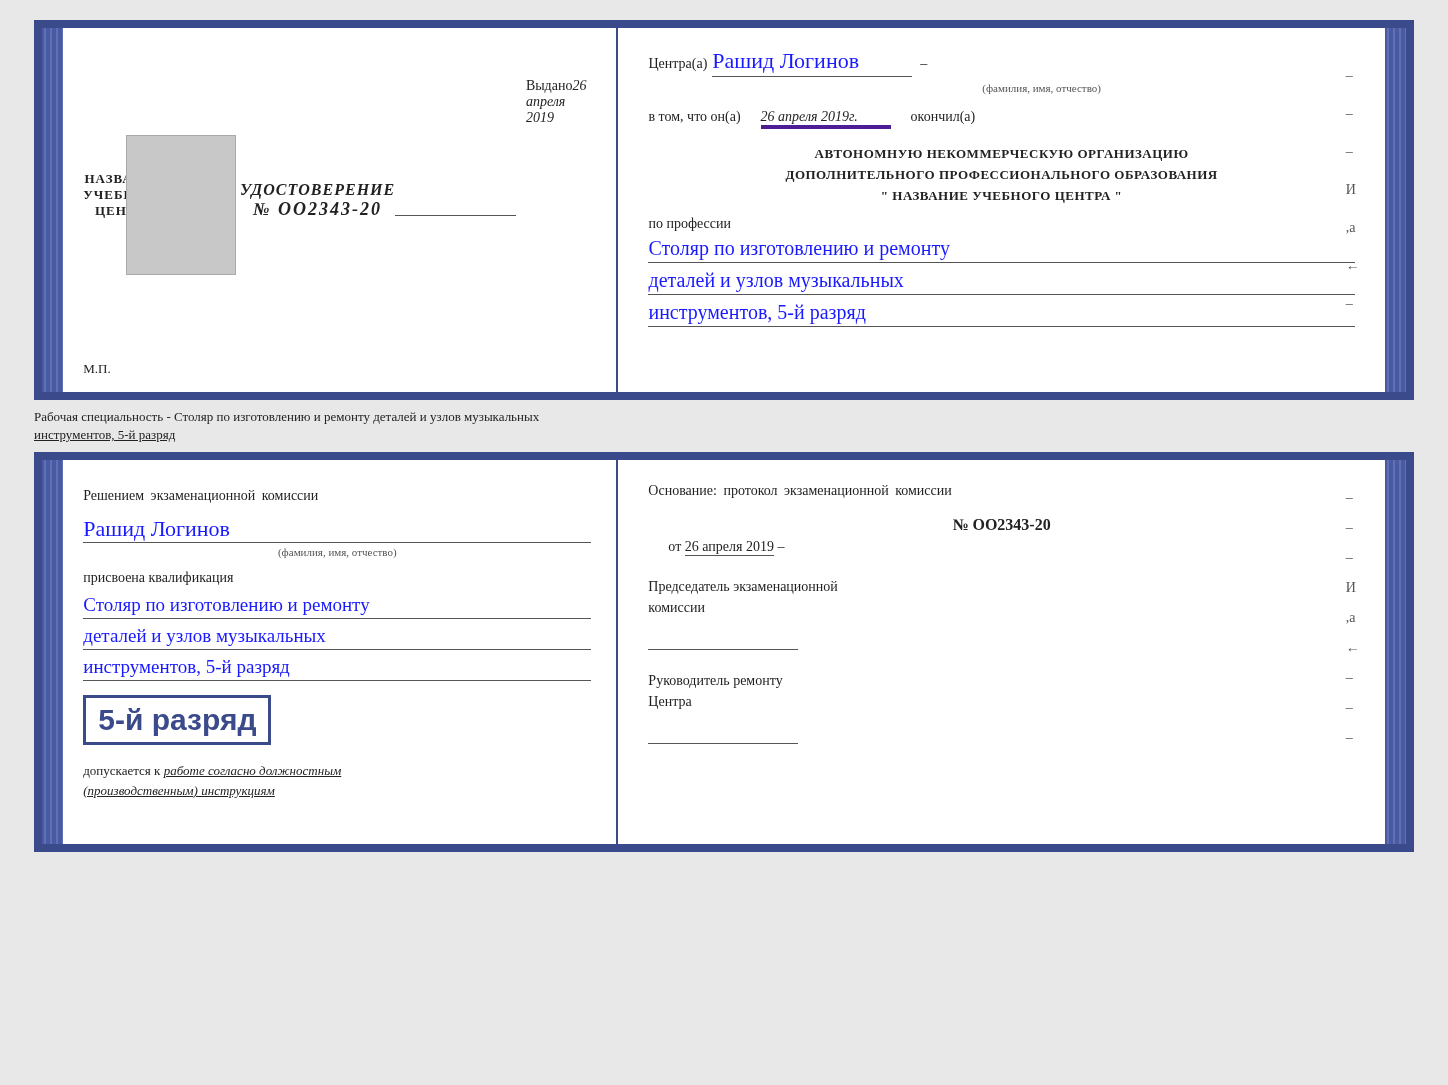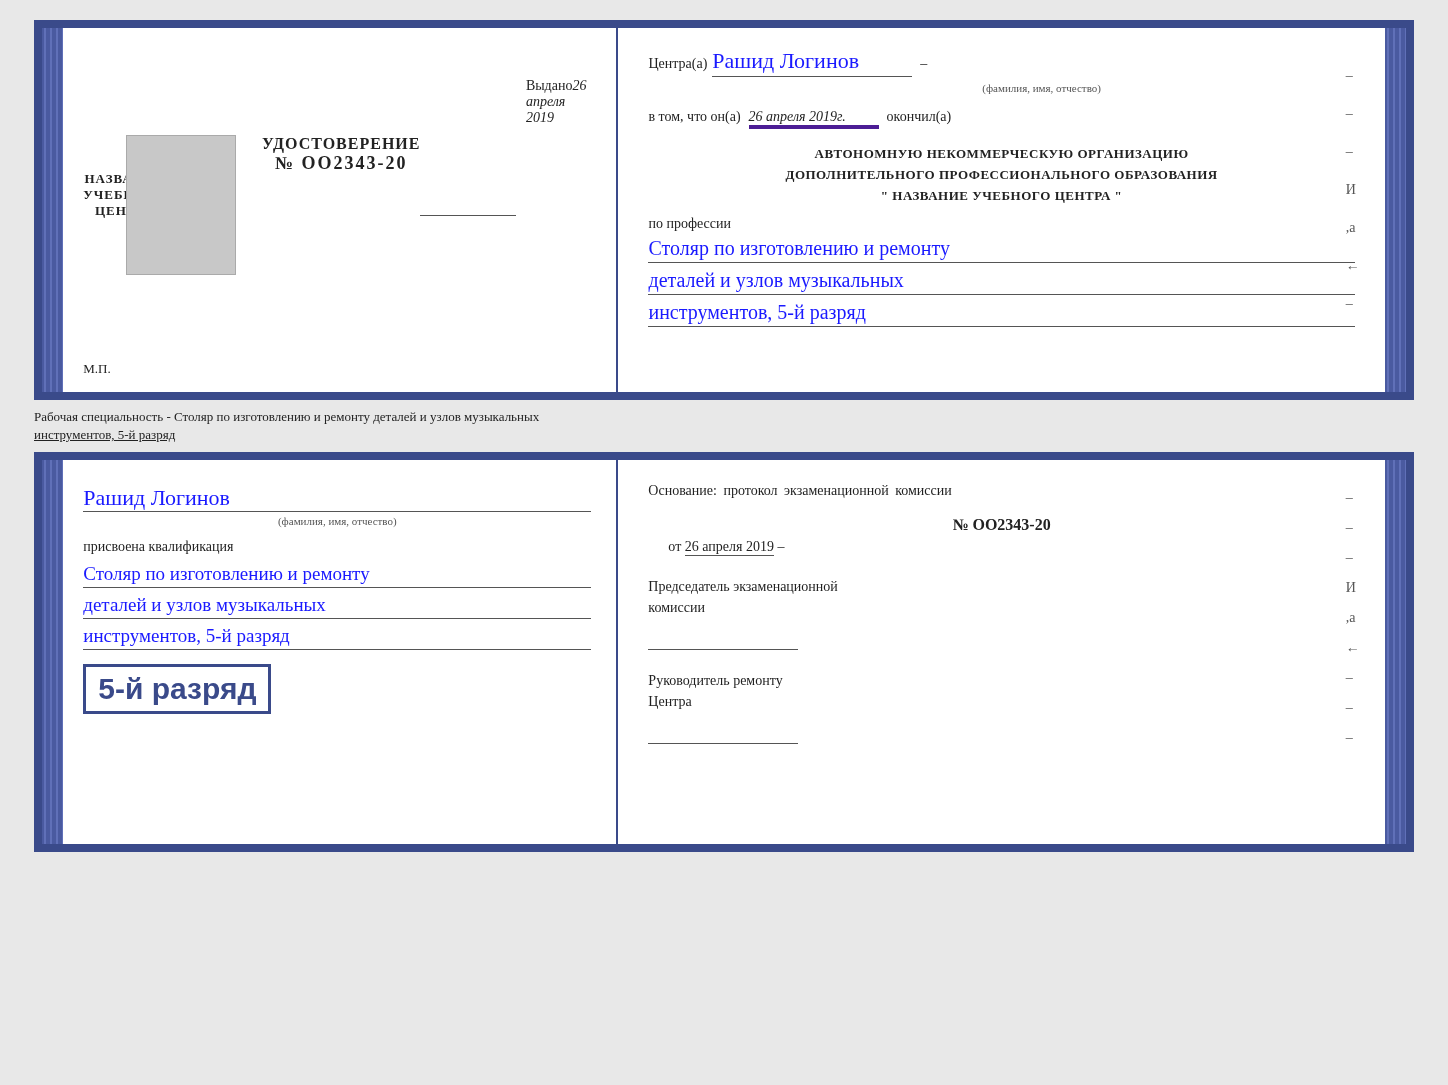--- a/index.html
+++ b/index.html
@@ -156,7 +156,7 @@
       margin-bottom: 15px;
       display: flex;
       align-items: baseline;
-      gap: 8px;
+      gap: 20px;
     }
     .vtom-line .date-italic {
       font-style: italic;

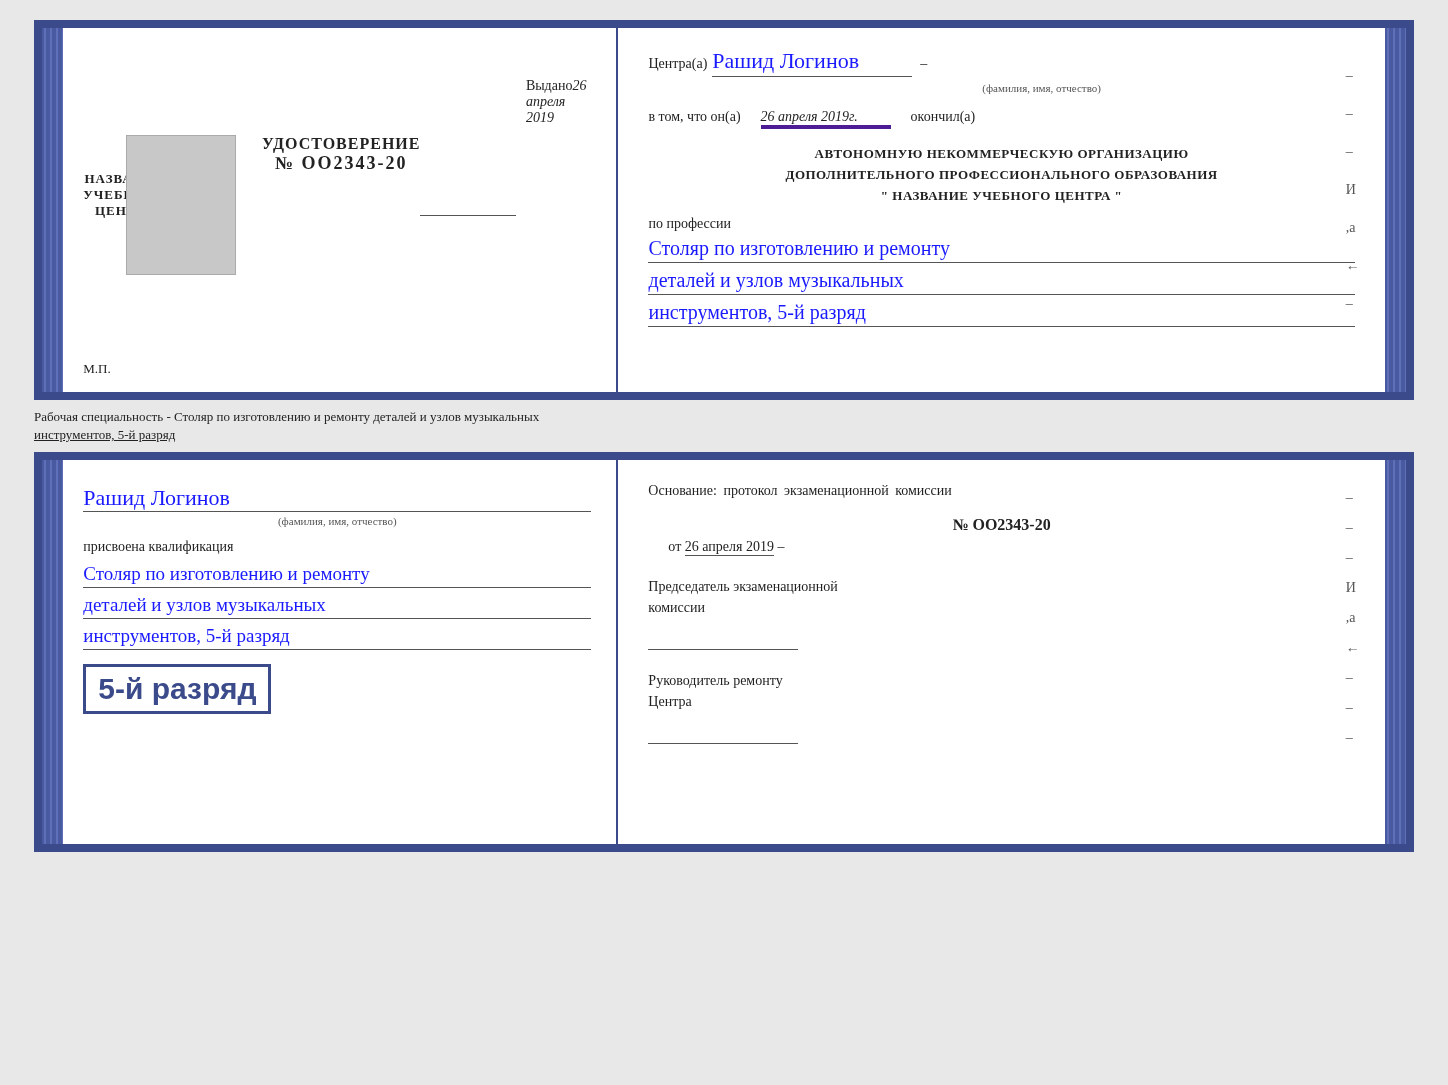--- a/index.html
+++ b/index.html
@@ -390,7 +390,7 @@
 
       <div style="display:flex; width:100%;">
         <div class="photo-placeholder"></div>
-        <div style="flex:1; display:flex; flex-direction:column; align-items:center; justify-content:flex-start; padding-left:26px;">
+        <div style="flex:1; display:flex; flex-direction:column; align-items:center; justify-content:center; padding-left:4px;font-style:italic;">
           <div class="udostoverenie-block">
             <div class="title">УДОСТОВЕРЕНИЕ</div>
             <div class="number">№ OO2343-20</div>

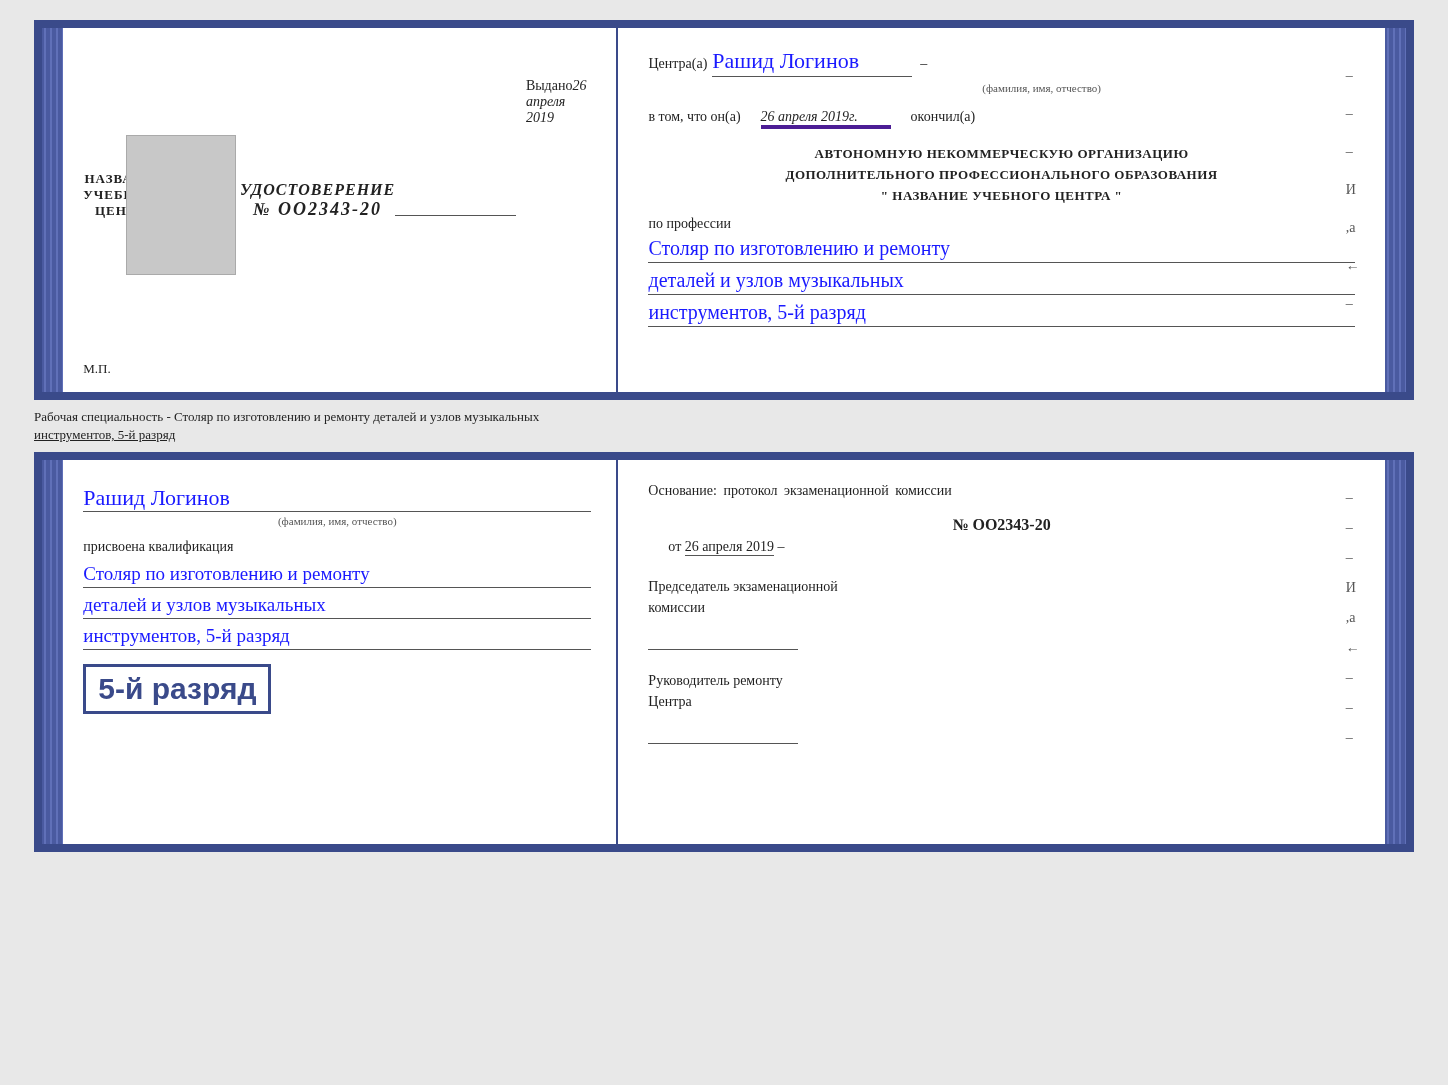--- a/index.html
+++ b/index.html
@@ -457,6 +457,7 @@
     <div class="doc-spine-left"></div>
 
     <div class="doc-left-panel-bottom">
+      <div class="resheniem-text">Решением экзаменационной комиссии</div>
 
       <span class="rashid-name-bottom">Рашид Логинов</span>
       <div class="fio-caption-bottom">(фамилия, имя, отчество)</div>

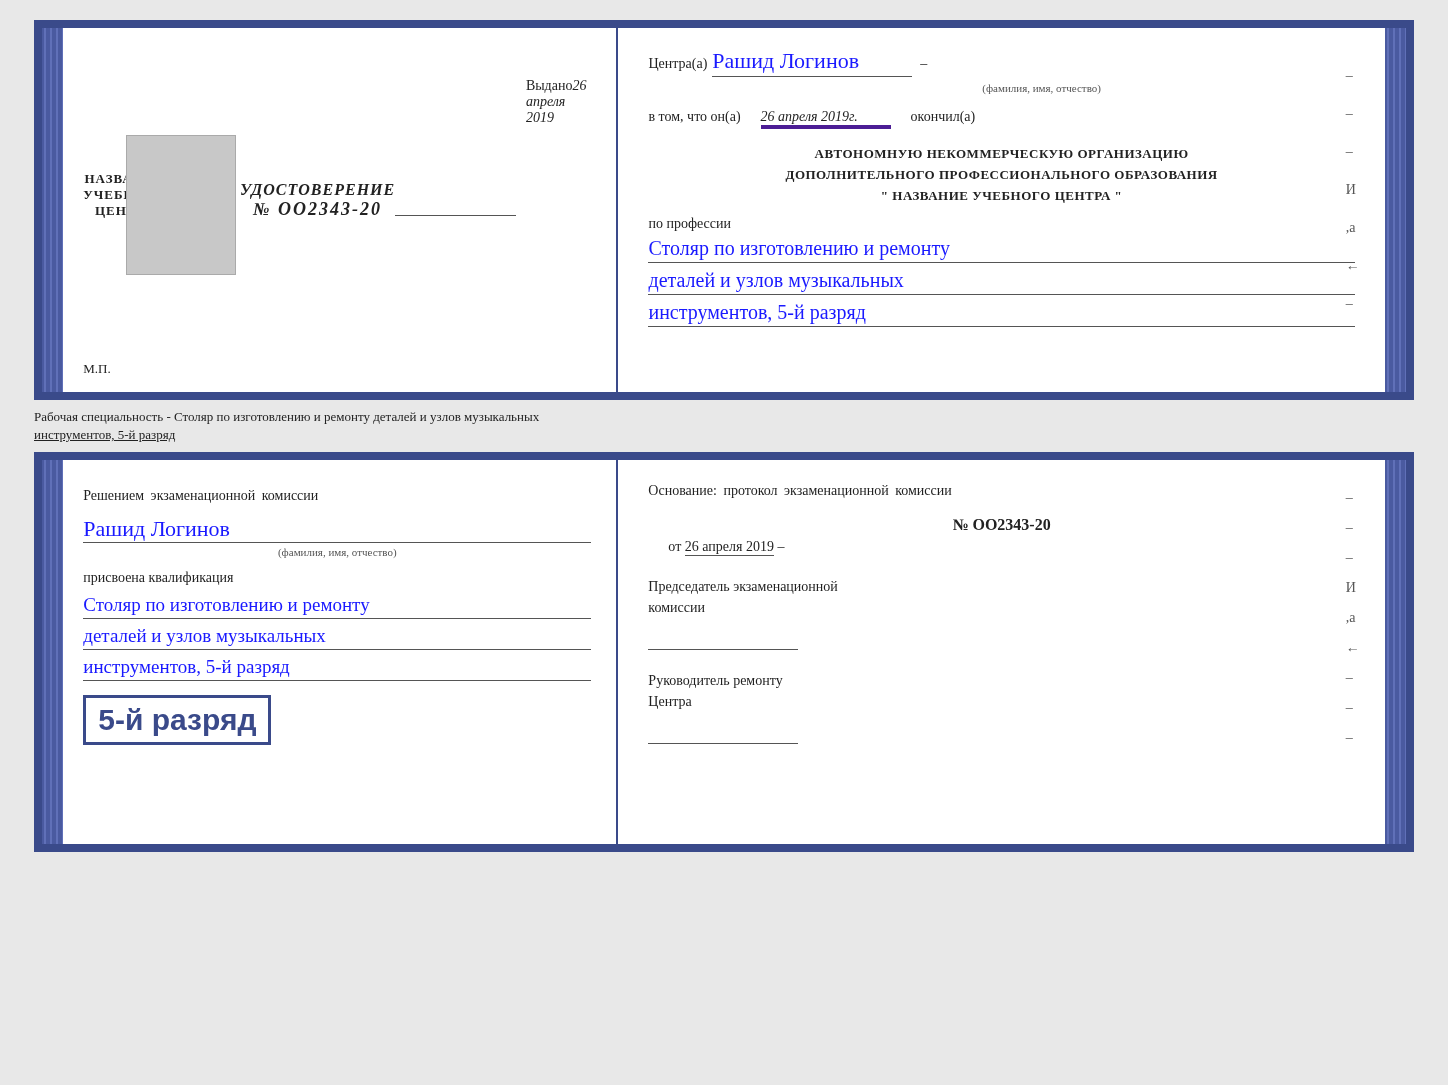--- a/index.html
+++ b/index.html
@@ -472,6 +472,11 @@
         <span class="razryad-text">5-й разряд</span>
       </div>
 
+      <div class="dopuskaetsya-line">
+        <span>допускается к</span>
+        <span class="italic-underline">работе согласно должностным</span><br>
+        <span class="italic-underline">(производственным) инструкциям</span>
+      </div>
     </div>
 
     <div class="doc-right-panel-bottom">

